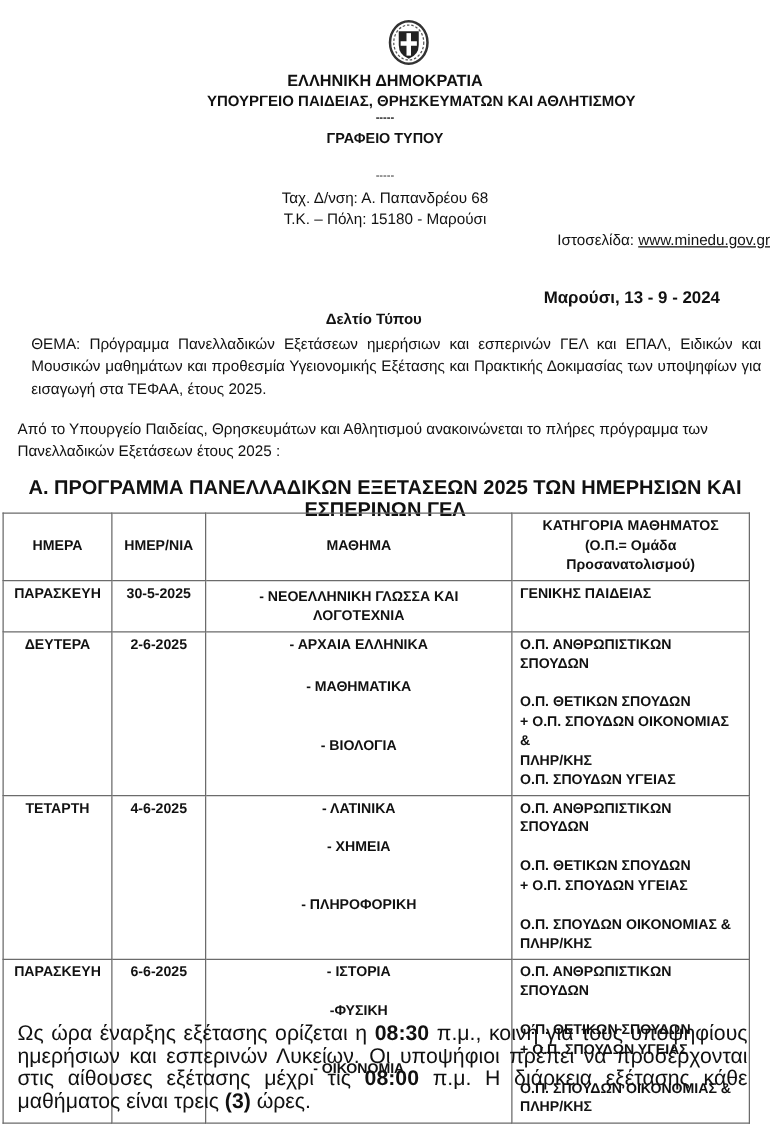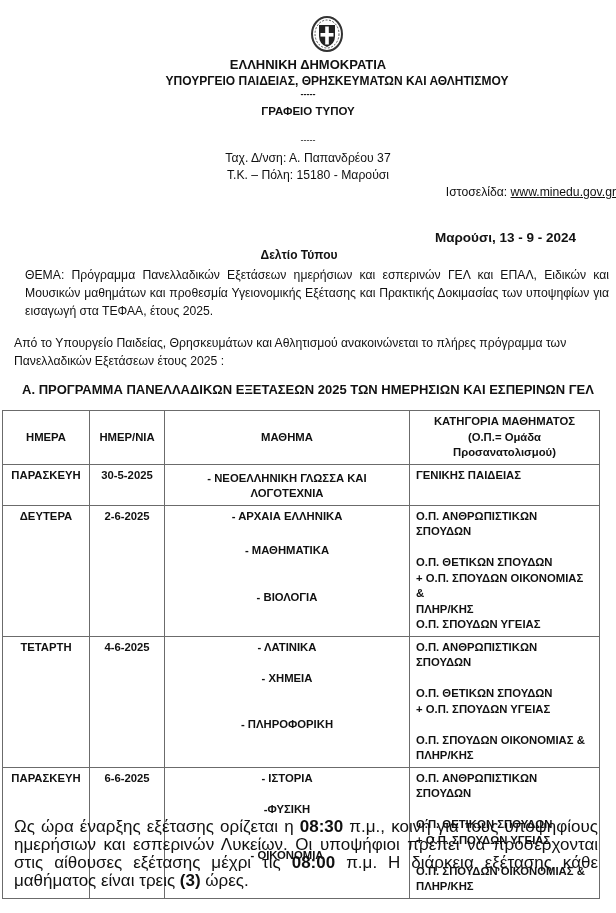--- a/index.html
+++ b/index.html
@@ -43,7 +43,7 @@
 <div class="abs hdr-line b" style="top:89px; font-size:9px;">-----</div>
 <div class="abs hdr-line b" style="top:105px; font-size:11.5px;">ΓΡΑΦΕΙΟ ΤΥΠΟΥ</div>
 <div class="abs hdr-line" style="top:135px; font-size:9px;">-----</div>
-<div class="abs hdr-line" style="top:151px; font-size:12.2px;">Ταχ. Δ/νση: Α. Παπανδρέου 37</div>
+<div class="abs hdr-line" style="top:151px; font-size:12.2px;">Ταχ. Δ/νση: Α. Παπανδρέου 68</div>
 <div class="abs hdr-line" style="top:168px; font-size:12.2px;">Τ.Κ. – Πόλη: 15180 - Μαρούσι</div>
 <div class="abs hdr-line" style="top:185px; font-size:12.2px;text-align:right;">
   <span>Ιστοσελίδα: </span><a class="link">www.minedu.gov.gr</a>

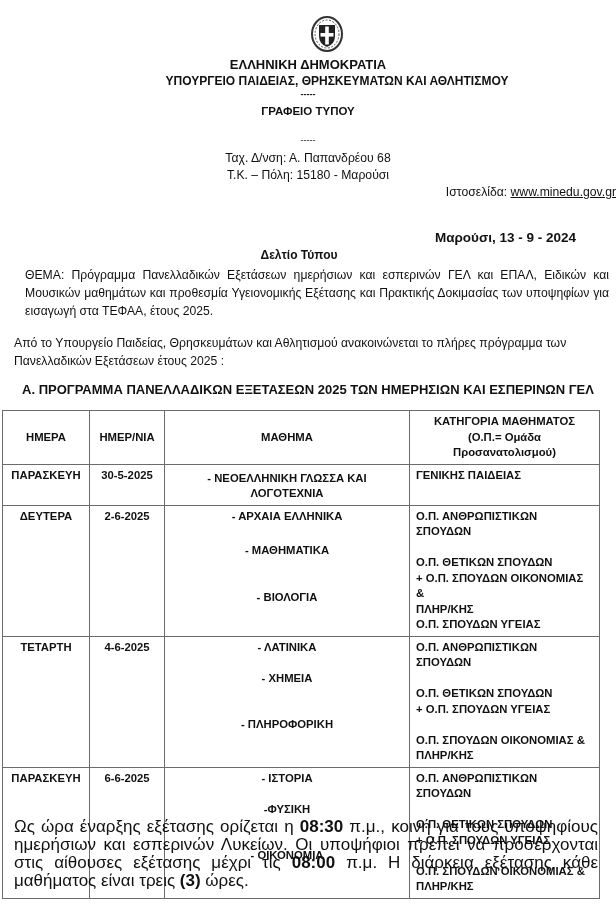--- a/index.html
+++ b/index.html
@@ -13,7 +13,7 @@
   .press { left: 0; width: 598px; top: 248px; text-align: center; font-size: 12px; font-weight: bold; }
   .subject { left: 25px; width: 584px; top: 266px; font-size: 12.2px; font-weight: normal; line-height: 18px; text-align: justify; }
   .intro { left: 14px; width: 584px; top: 334px; font-size: 12.2px; line-height: 18px; }
-  .section { left: 0; width: 616px; top: 382px; text-align: center; font-size: 13px; font-weight: bold; }
+  .section { left: 0; width: 616px; top: 382px; text-align: center; font-size: 16px; font-weight: bold; }
   table.sched { position: absolute; left: 2px; top: 410px; width: 598px; border-collapse: collapse; font-size: 11.3px; font-weight: bold; }
   table.sched td, table.sched th { border: 1.5px solid #6b6b6b; vertical-align: top; padding: 3px 6px; line-height: 15.5px; }
   table.sched th { vertical-align: middle; text-align: center; }

